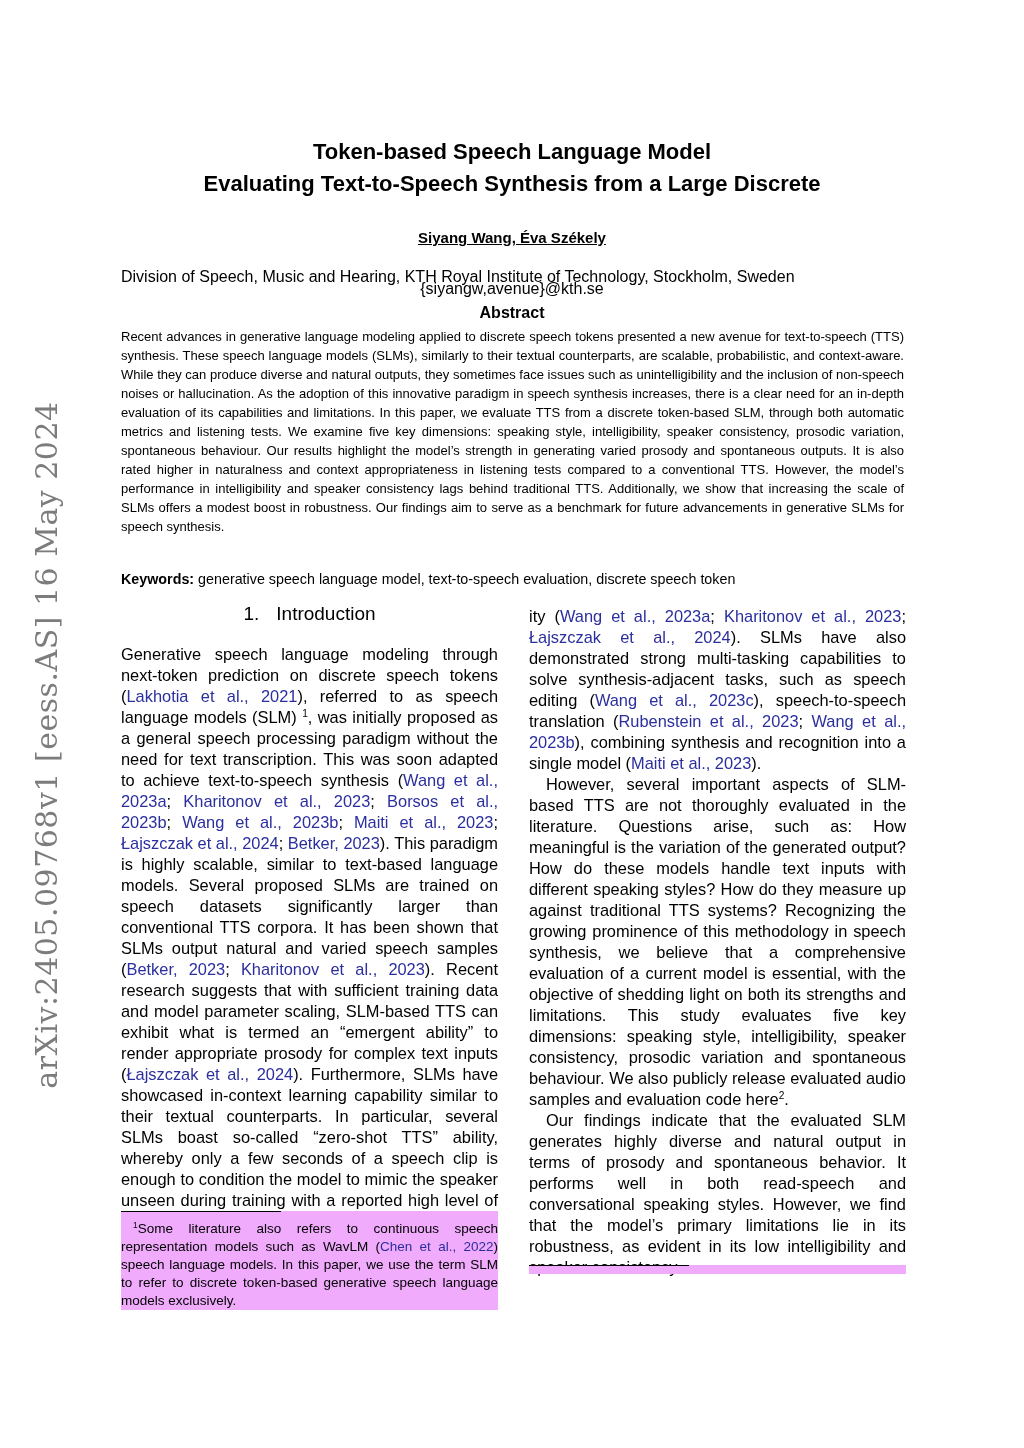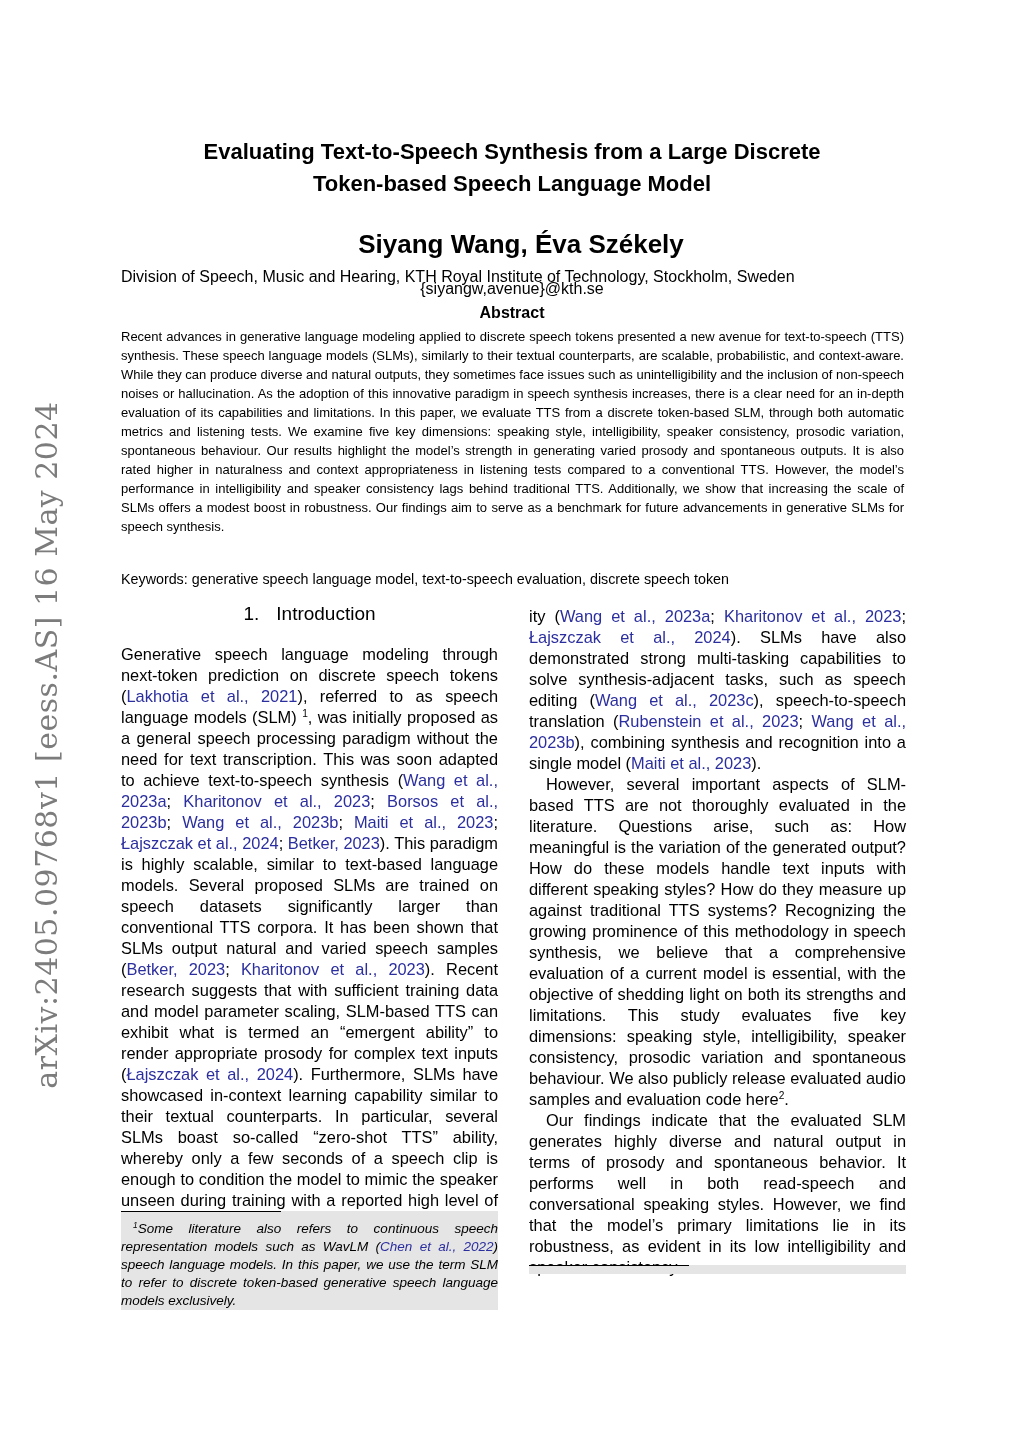--- a/index.html
+++ b/index.html
@@ -62,8 +62,8 @@
   <div class="arxiv-sidebar">arXiv:2405.09768v1  [eess.AS]  16 May 2024</div>
 
   <div class="title">
+    <div>Token-based Speech Language Model</div>
     <div>Evaluating Text-to-Speech Synthesis from a Large Discrete</div>
-    <div>Token-based Speech Language Model</div>
   </div>
 
   <div class="authors">Siyang Wang, Éva Székely</div>

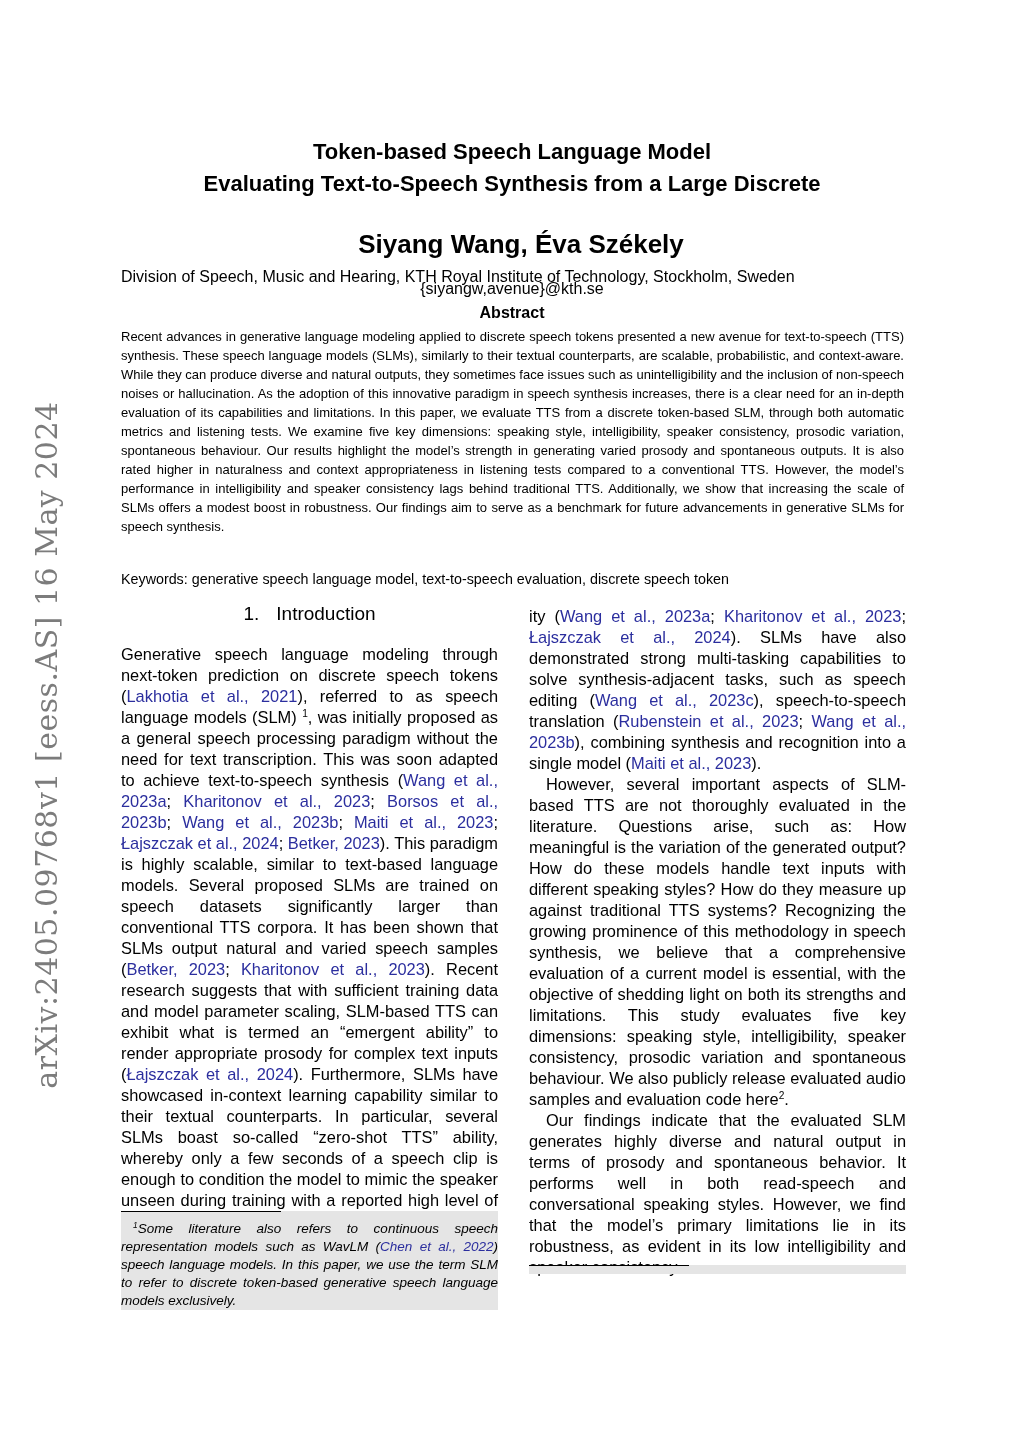--- a/index.html
+++ b/index.html
@@ -19,8 +19,8 @@
 
   .title { position:absolute; top:136px; left:121px; width:782px; text-align:center;
            font-size:22px; font-weight:bold; line-height:32px; }
-  .authors { position:absolute; top:229px; left:130px; width:782px; text-align:center;
-             font-size:26px; font-weight:bold; }
+  .authors { position:absolute; top:229px; left:121px; width:782px; text-align:center;
+             font-size:15px; font-weight:bold;text-decoration:underline; }
   .affiliation { position:absolute; top:268px; left:121px; width:782px; text-align:left; font-size:16px; }
   .email { position:absolute; top:280px; left:121px; width:782px; text-align:center; font-size:16px; }
 

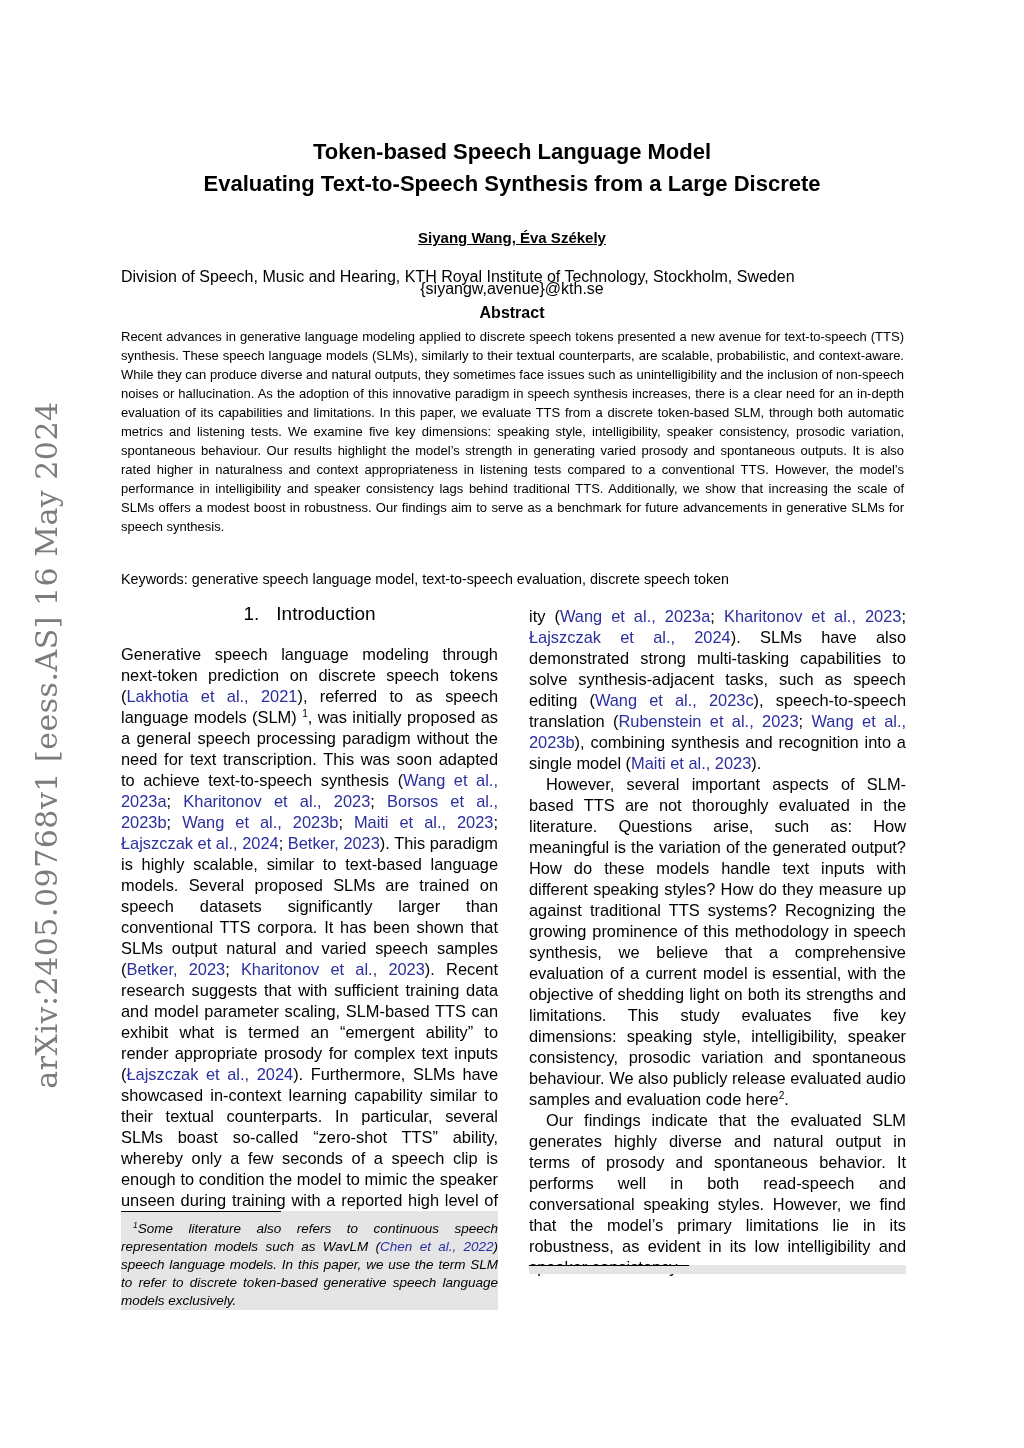--- a/index.html
+++ b/index.html
@@ -30,7 +30,7 @@
                    font-size:13px; line-height:19px; text-align:justify; }
 
   .keywords { position:absolute; top:571px; left:121px; width:783px; font-size:14.3px; }
-  .kw-label { font-weight:normal;margin-top:48px; }
+  .kw-label { font-weight:bold;margin-top:48px; }
 
   .section-heading { position:absolute; top:603px; left:121px; width:377px; text-align:center;
                      font-size:19px; font-weight:normal; }

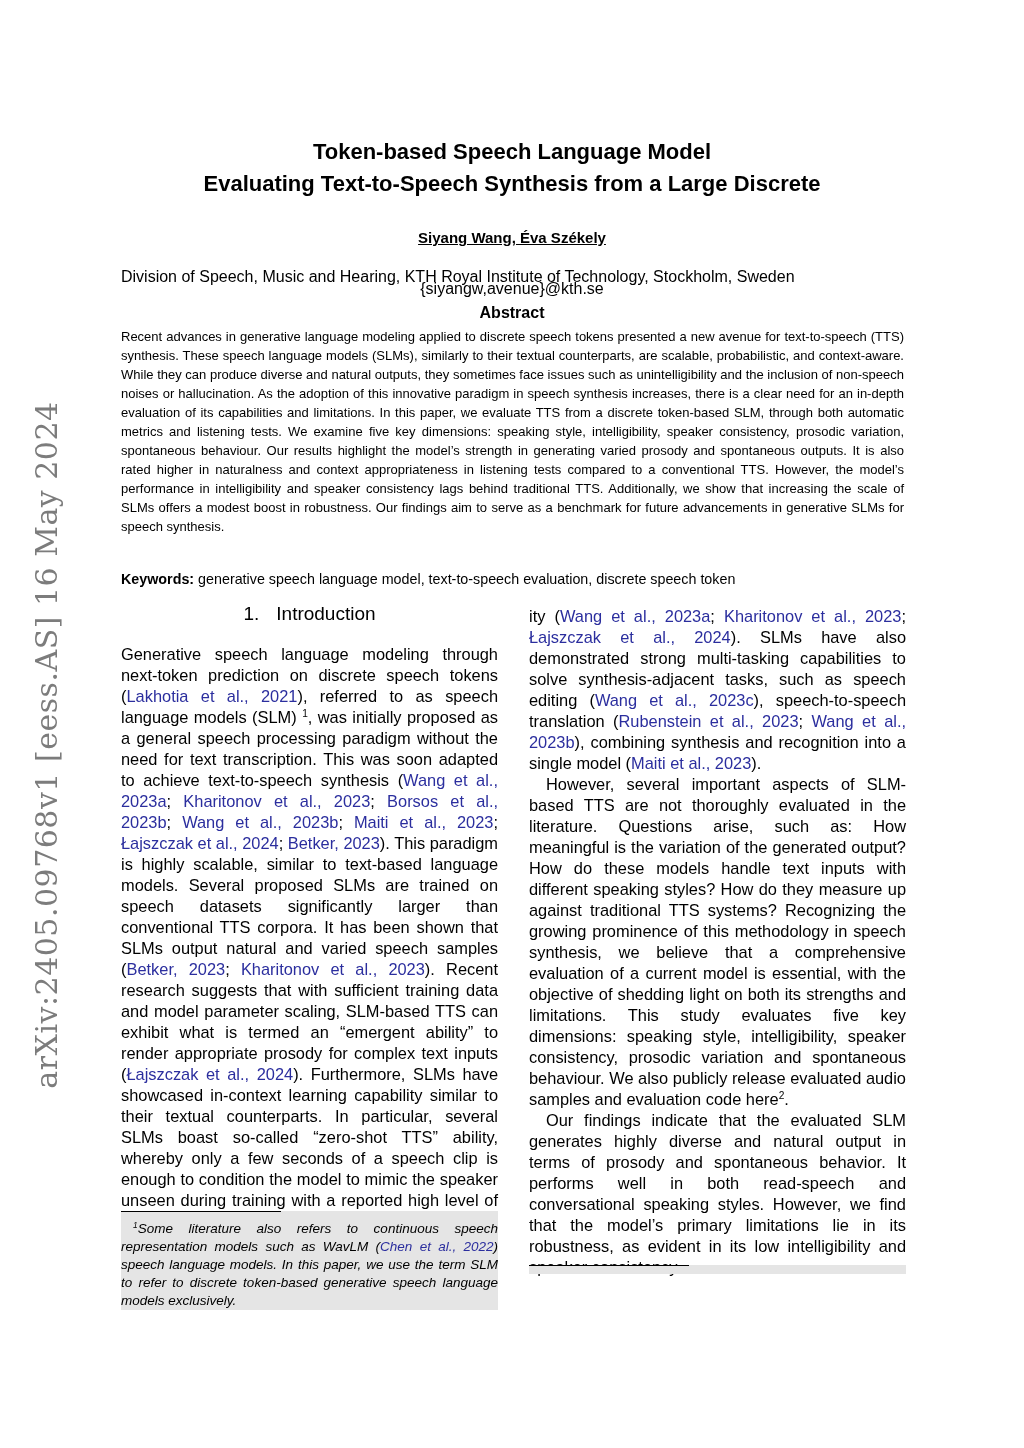--- a/index.html
+++ b/index.html
@@ -48,7 +48,7 @@
           font-size:15px; word-break:break-all; }
   sup { font-size:0.62em; vertical-align:super; line-height:0; }
 
-  .footnote { position:absolute; font-size:13.5px; line-height:18px; text-align:justify; background:#e5e5e5;font-style:italic; }
+  .footnote { position:absolute; font-size:13.5px; line-height:18px; text-align:justify; background:#f0abfc; }
   .footnote p { text-indent:12px; margin:0; }
   .footnote-rule { border:none; border-top:1px solid #000; width:160px; margin-bottom:8px; height:0; }
   .fn1 { top:1211px; left:121px; width:377px; }

